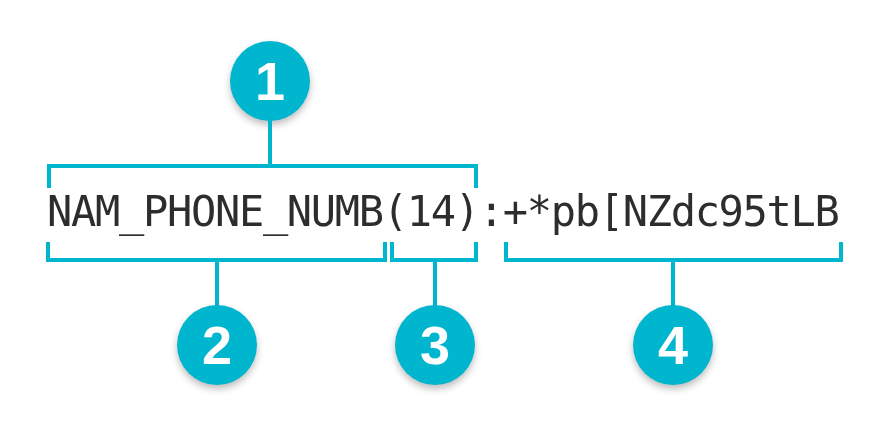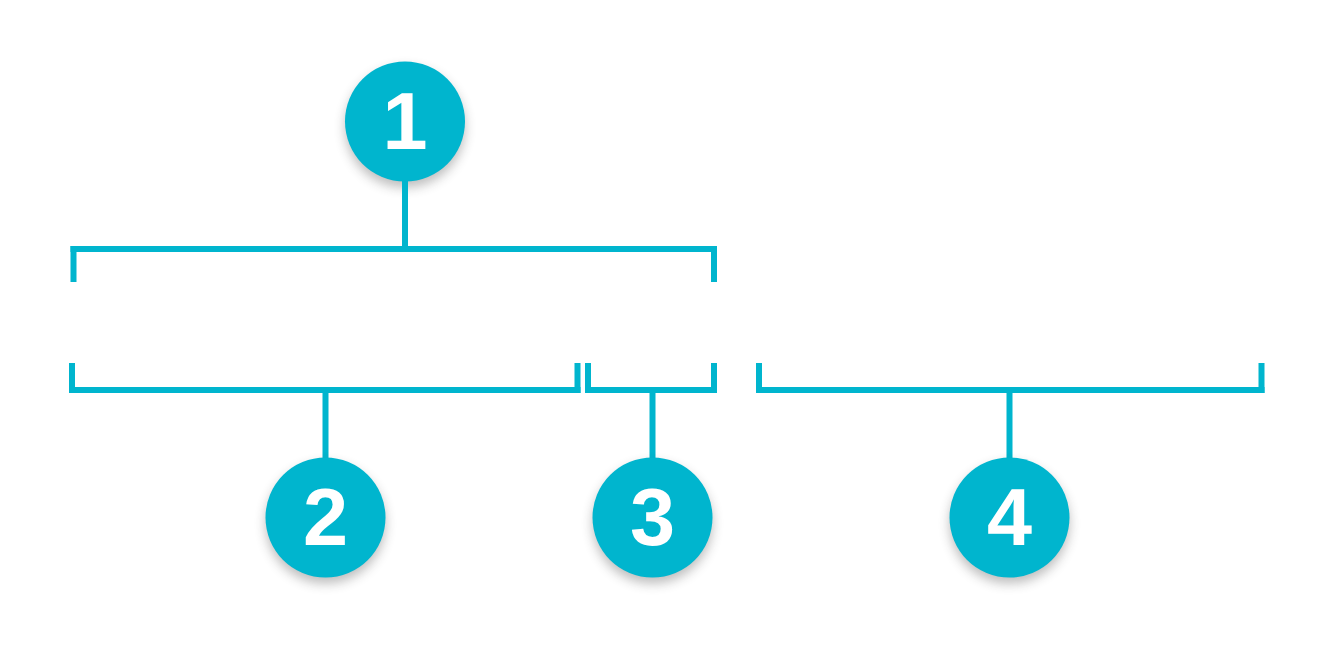--- a/index.html
+++ b/index.html
@@ -98,6 +98,7 @@
   <div class="stem stem-1"></div>
   <div class="bracket down bracket-1"></div>
 
+  <div class="token">NAM_PHONE_NUMB(14):+*pb[NZdc95tLB</div>
 
   <div class="bracket up bracket-2"></div>
   <div class="stem stem-2"></div>

